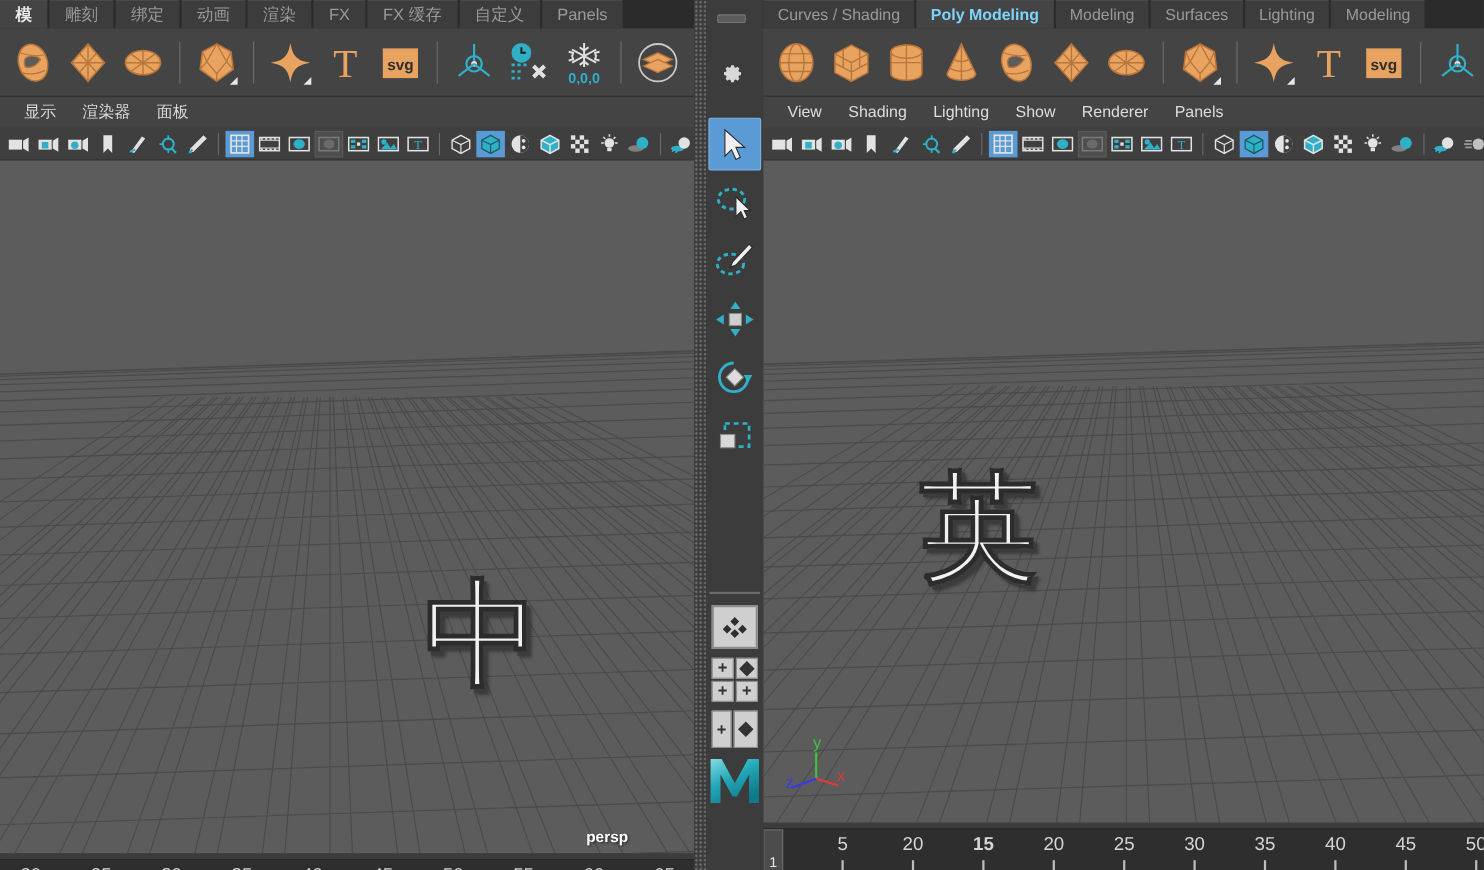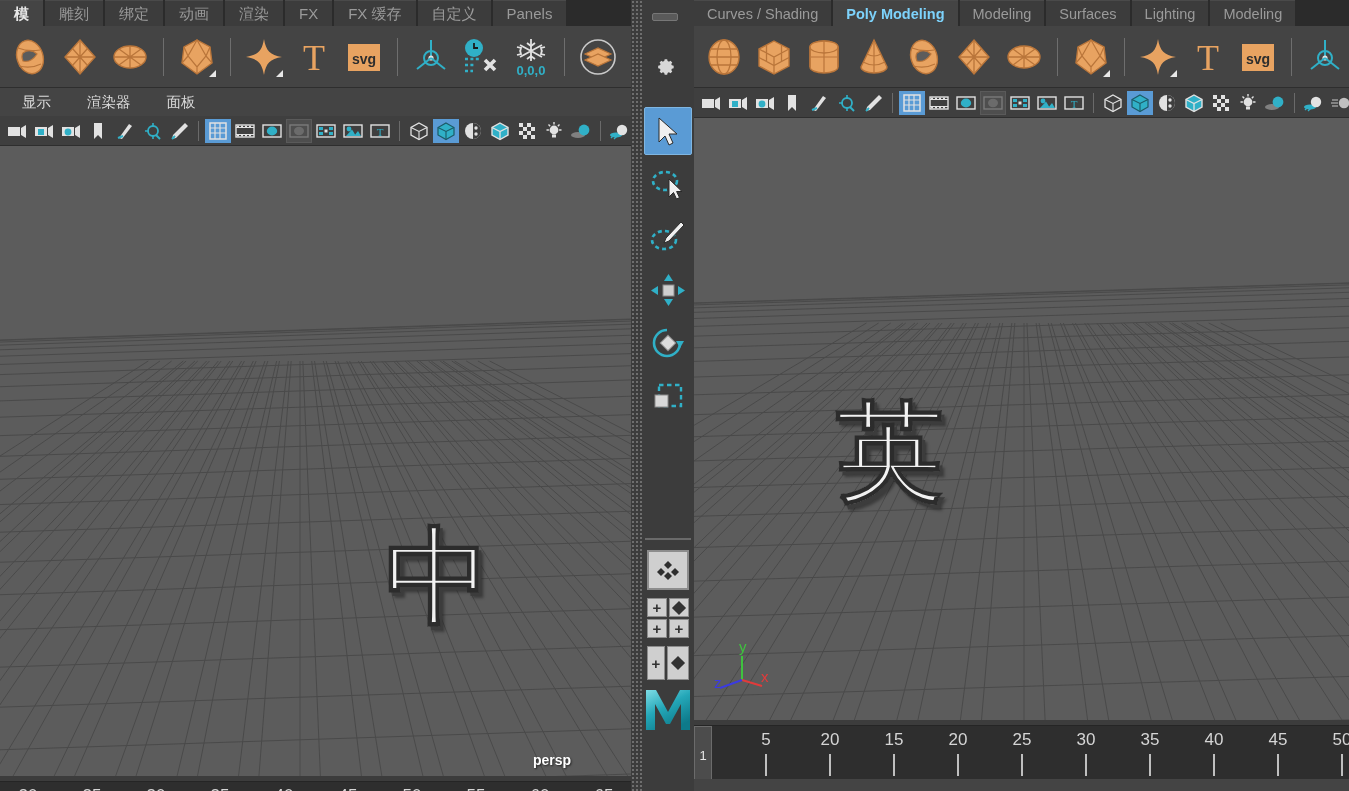--- a/index.html
+++ b/index.html
@@ -58,7 +58,7 @@
   
   .vp-menubar {
     height: 28px; background: #444444;
-    display: flex; align-items: center; gap: 12px;
+    display: flex; align-items: center; gap: 0px;
     padding-left: 10px;
   }
   .vp-menu { font-size: 14.5px; color: #dcdcdc; padding: 0 12px; line-height: 28px; white-space: nowrap; }

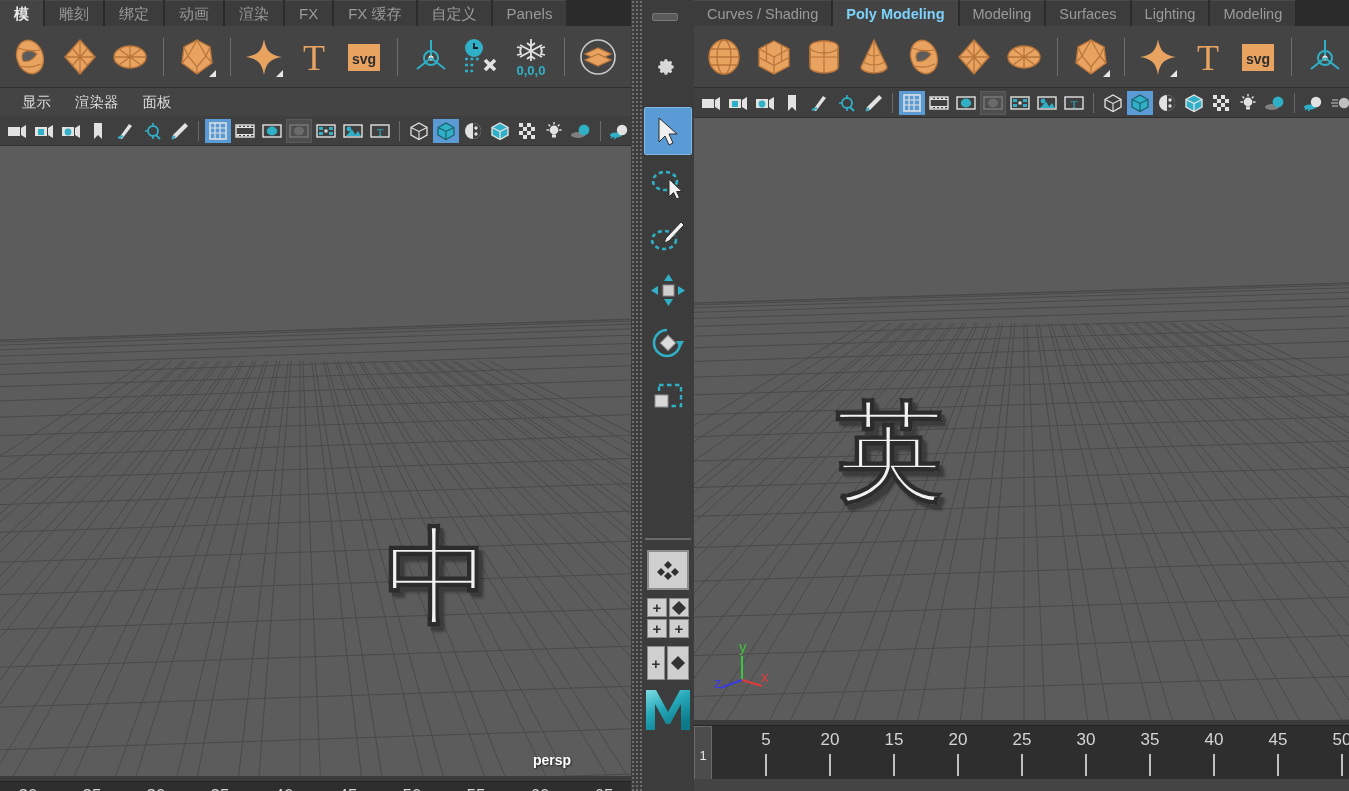--- a/index.html
+++ b/index.html
@@ -731,6 +731,14 @@
           </svg>
         </div>
       </div>
+    <div class="vp-menubar" id="right-vpmenu">
+        <div class="vp-menu">View</div>
+        <div class="vp-menu">Shading</div>
+        <div class="vp-menu">Lighting</div>
+        <div class="vp-menu">Show</div>
+        <div class="vp-menu">Renderer</div>
+        <div class="vp-menu">Panels</div>
+      </div>
     <div class="vp-toolbar" id="right-vptb">
         <div class="vtb">
           <svg width="20" height="16" viewBox="0 0 20 16">

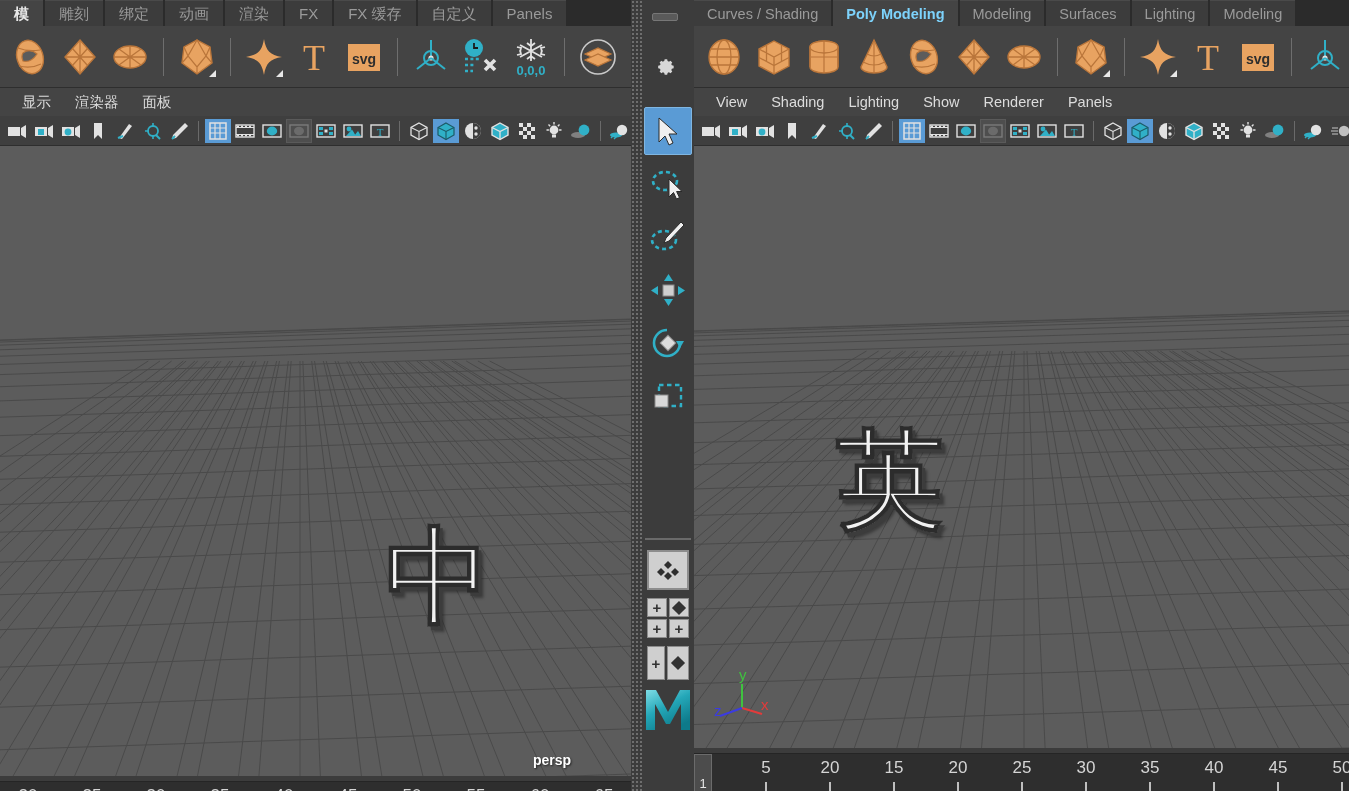--- a/index.html
+++ b/index.html
@@ -1020,7 +1020,7 @@
           <div class="tl-tick" style="left: 71px;"></div>
           <div class="tl-num" style="left: 136px;">20</div>
           <div class="tl-tick" style="left: 135px;"></div>
-          <div class="tl-num" style="left: 200px;">15</div>
+          <div class="tl-num" style="left: 200px; font-weight: bold;">15</div>
           <div class="tl-tick" style="left: 199px;"></div>
           <div class="tl-num" style="left: 264px;">20</div>
           <div class="tl-tick" style="left: 263px;"></div>

